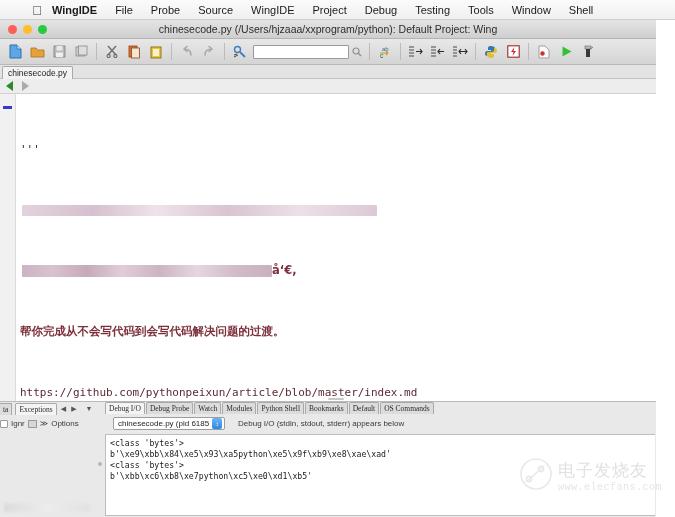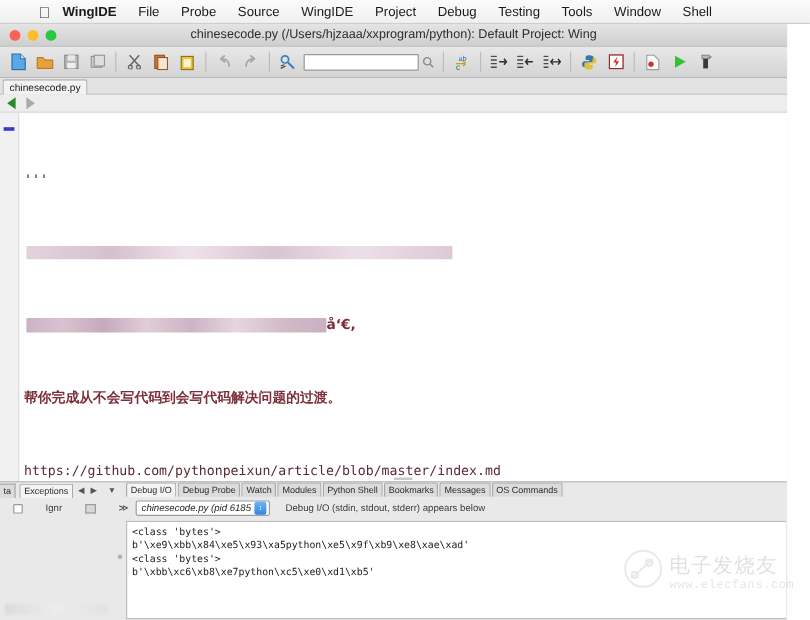--- a/index.html
+++ b/index.html
@@ -91,7 +91,7 @@
 
   
   .bottompanel { position:absolute; left:0; bottom:0; width:100%; height:116px; background:#e9e9e9; border-top:1px solid #b9b9b9; }
-  .btabrow { position:relative; height:14px; display:flex; align-items:flex-end; }
+  .btabrow { position:relative; height:14px; display:flex; align-items:flex-end;font-family:Liberation Serif, serif; }
   .leftgroup { position:absolute; left:0; top:0; height:14px; display:flex; align-items:center; gap:3px; }
   .btab {
     height:12px; background:#dcdcdc; border:1px solid #a9a9a9; border-bottom:none;

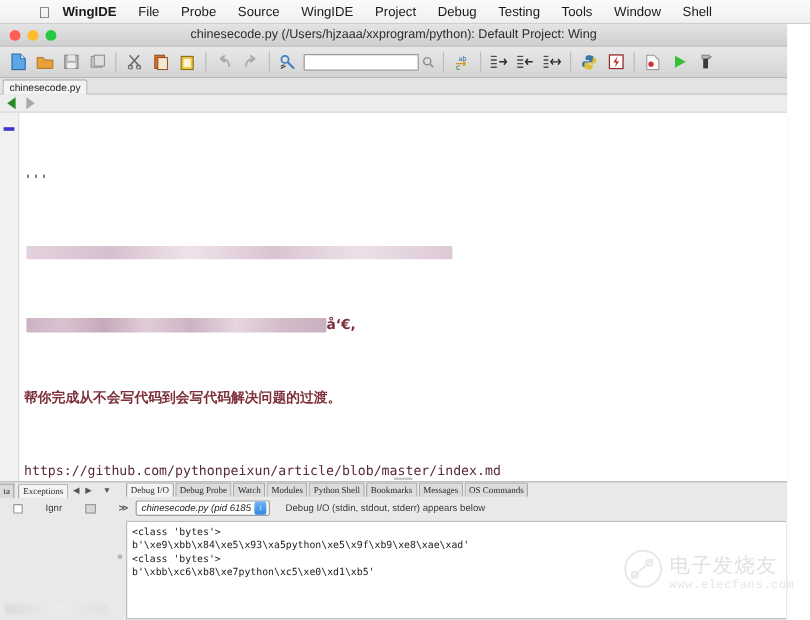--- a/index.html
+++ b/index.html
@@ -355,7 +355,7 @@
           <span class="btab">Modules</span>
           <span class="btab">Python Shell</span>
           <span class="btab">Bookmarks</span>
-          <span class="btab">Messages</span>
+          <span class="btab">Default</span>
           <span class="btab">OS Commands</span>
         </div>
       </div>

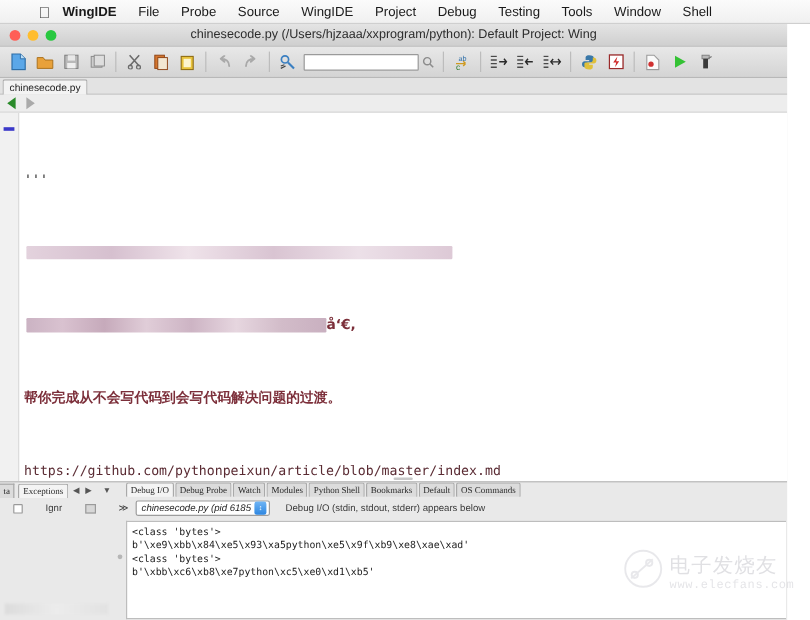--- a/index.html
+++ b/index.html
@@ -100,7 +100,7 @@
   .btab.active { background:#f4f4f4; }
   .btab.clip { border-radius:0; border-left:none; }
   .arrowbtn { font-size:7px; color:#555; padding:0 1px; }
-  .optrow { position:relative; height:15px; display:flex; align-items:center; gap:19px; padding-left:11px; font-size:8px; color:#3a3a3a; }
+  .optrow { position:relative; height:15px; display:flex; align-items:center; gap:3px; padding-left:0; font-size:8px; color:#3a3a3a; }
   .chk { width:8px; height:8px; border:1px solid #9a9a9a; background:#fff; border-radius:1px;}
   .sqicon { width:9px; height:8px; border:1px solid #9a9a9a; background:#d7d7d7; }
   .procsel {

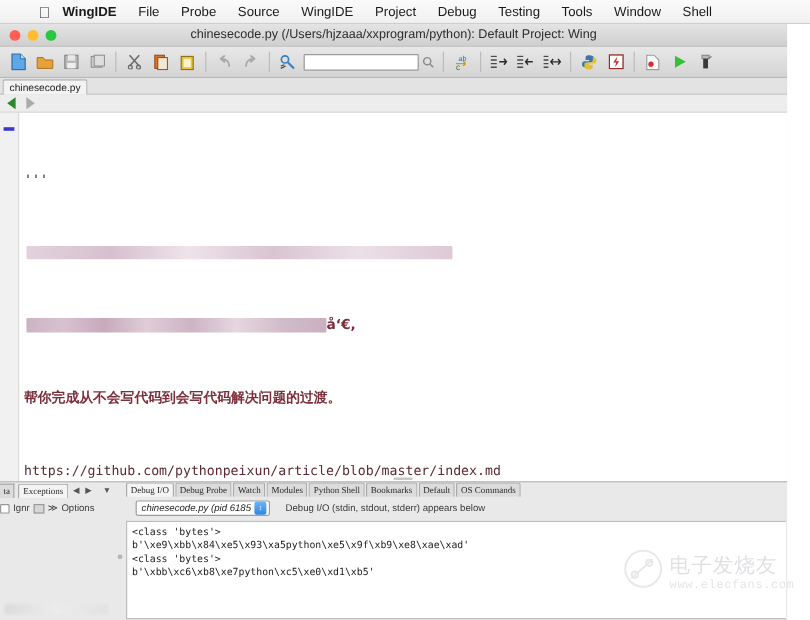--- a/index.html
+++ b/index.html
@@ -367,7 +367,7 @@
         <span>≫</span>
         <span>Options</span>
 
-        <span class="procsel" style="position:absolute;left:113px;top:1px;font-style:italic;">
+        <span class="procsel" style="position:absolute;left:113px;top:1px;">
           <span>chinesecode.py (pid 6185</span>
           <span class="stepper">↕</span>
         </span>

